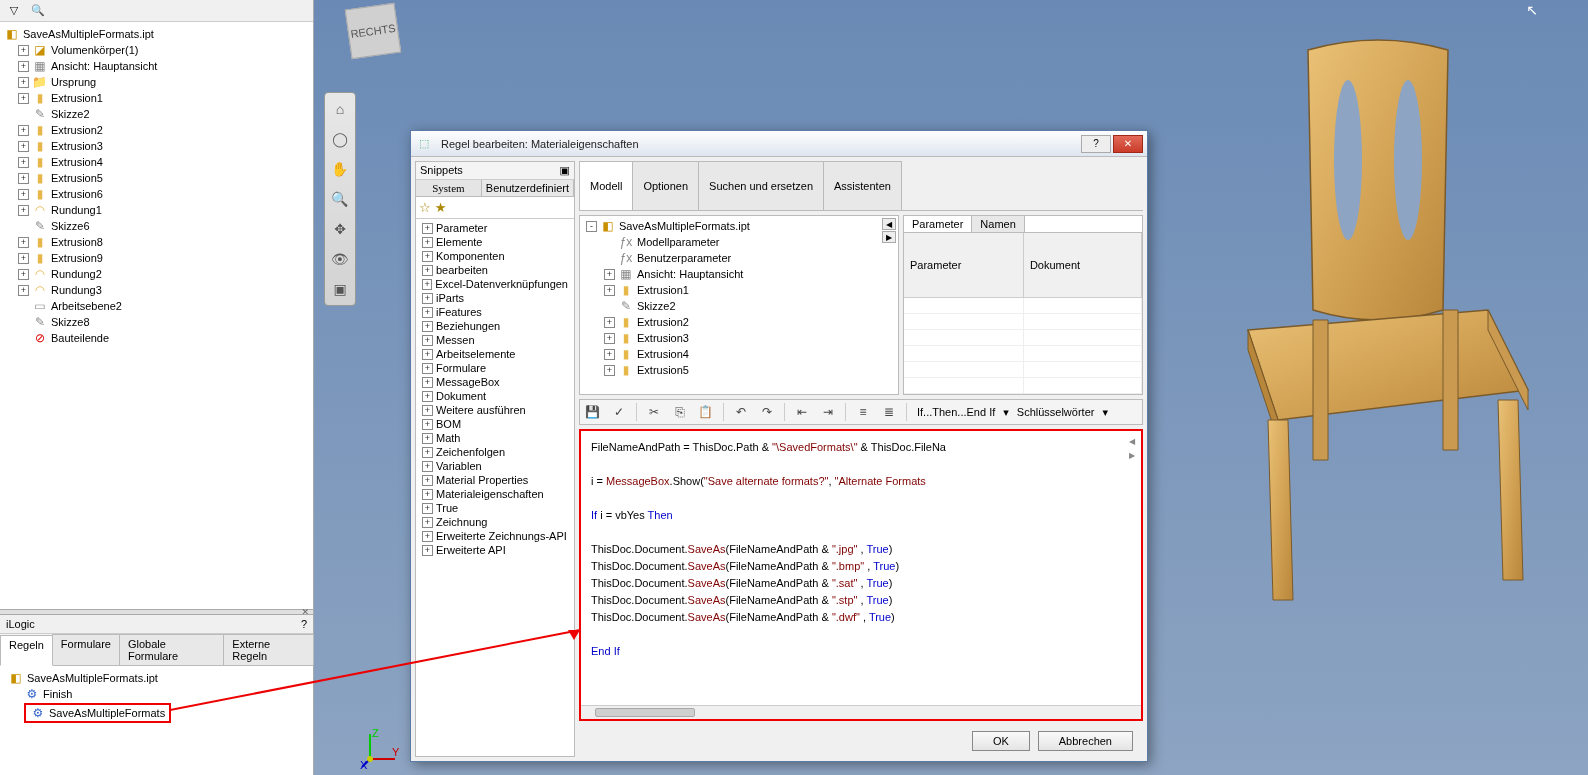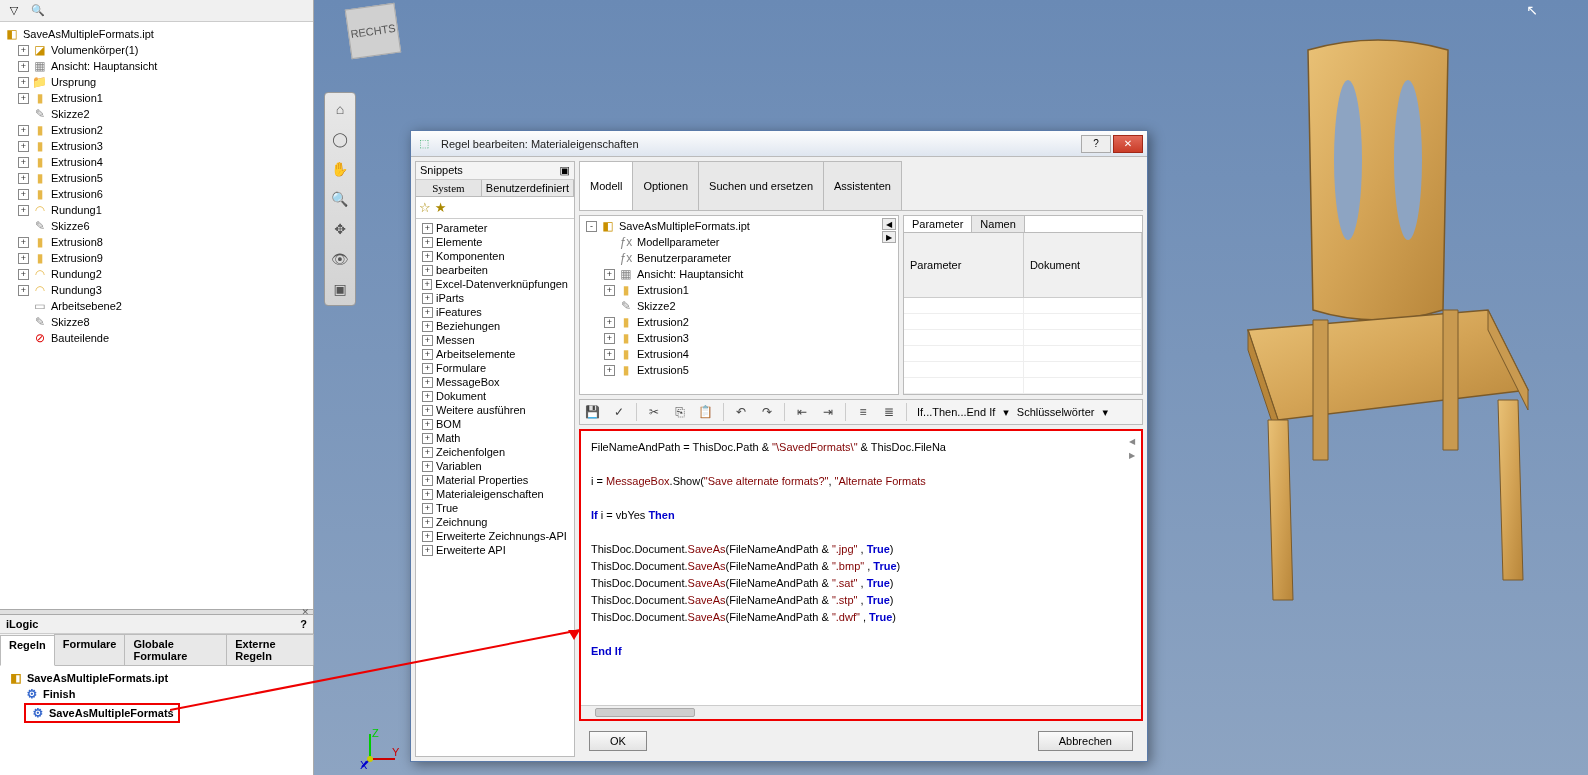--- a/index.html
+++ b/index.html
@@ -95,7 +95,7 @@
 .code-scroll .thumb { position: absolute; left: 14px; top: 2px; width: 100px; height: 9px; background: #cfcfcf; border: 1px solid #aaa; border-radius: 2px; }
 .code-sidearrows { position: absolute; right: 2px; top: 4px; display: flex; flex-direction: column; gap: 2px; }
 .code-sidearrows span { width: 14px; height: 12px; font-size: 8px; display: flex; align-items: center; justify-content: center; color: #888; }
-.kw { color: #00c; font-weight: bold; }
+.kw { color: #00c; }
 .str { color: #800000; }
 .id { color: #800000; }
 .norm { color: #000; }

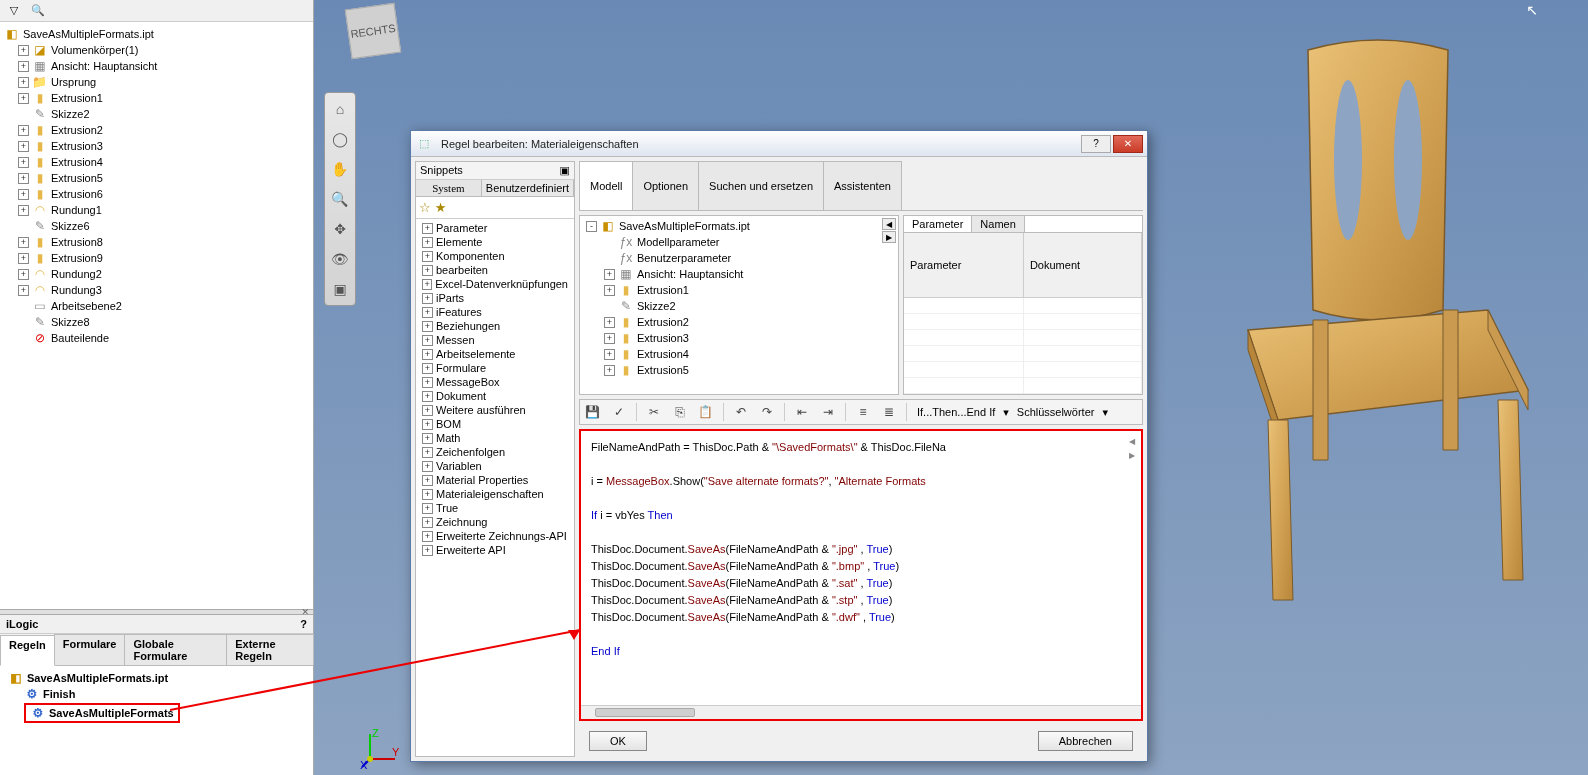--- a/index.html
+++ b/index.html
@@ -25,7 +25,7 @@
 .splitter { height: 6px; background: #e0e0e0; border-top: 1px solid #aaa; border-bottom: 1px solid #aaa; cursor: row-resize; position: relative; }
 .splitter::after { content: "✕"; position: absolute; right: 4px; top: -3px; font-size: 9px; color: #666; }
 
-.ilogic-panel { background: #fff; display: flex; flex-direction: column; font-weight: bold; }
+.ilogic-panel { background: #fff; display: flex; flex-direction: column; }
 .ilogic-header { padding: 3px 6px; border-bottom: 1px solid #ccc; display: flex; justify-content: space-between; background: #f0f0f0; }
 .ilogic-tabs { display: flex; border-bottom: 1px solid #bbb; background: #f4f4f4; }
 .ilogic-tabs .tab { padding: 3px 8px; border: 1px solid #bbb; border-bottom: none; margin-right: -1px; background: #e8e8e8; cursor: pointer; }

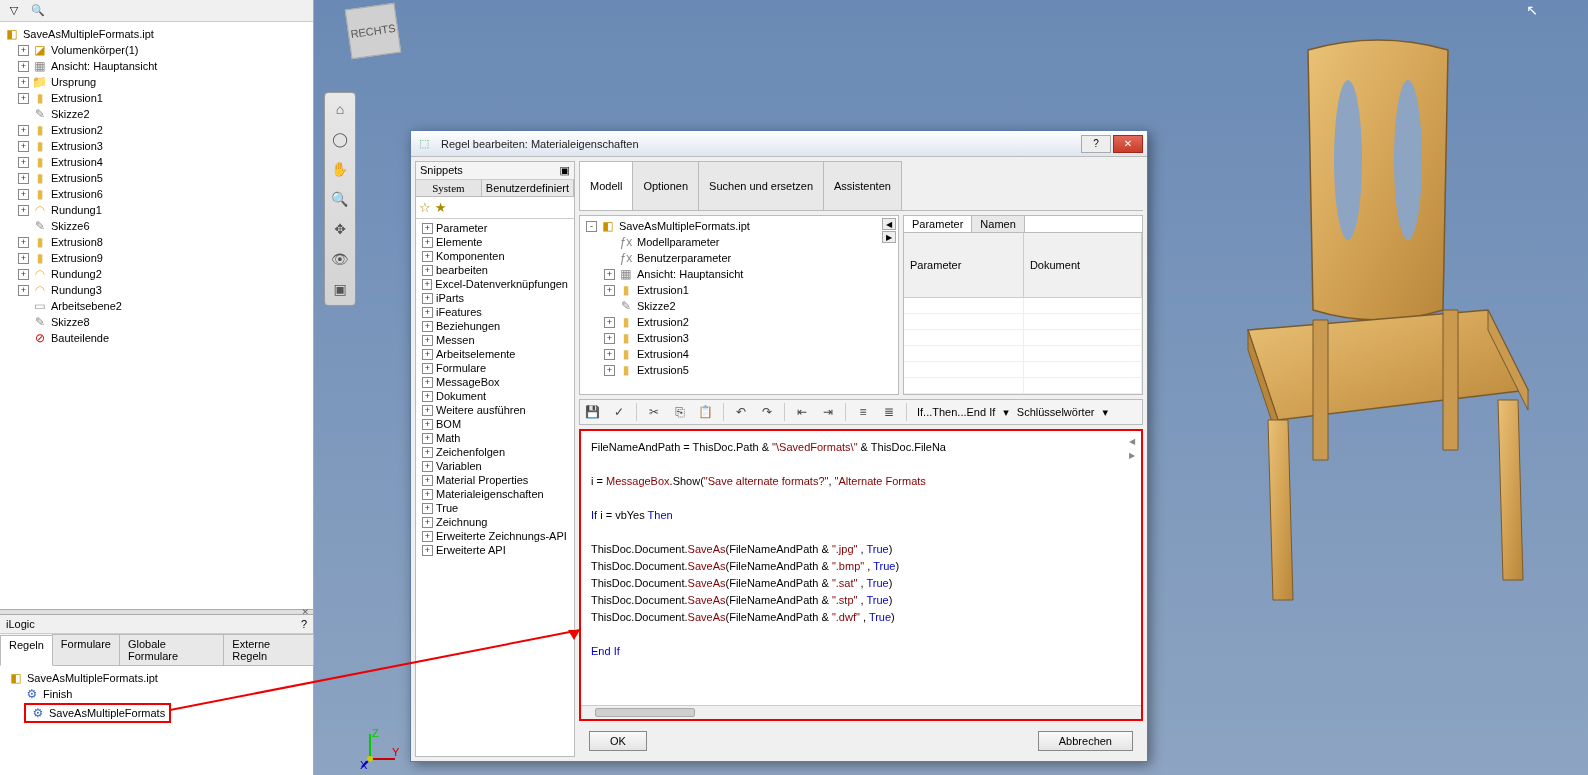--- a/index.html
+++ b/index.html
@@ -102,7 +102,7 @@
 
 .status-row { display: flex; justify-content: flex-end; gap: 30px; padding: 2px 10px; background: #f4f4f4; border: 1px solid #ccc; }
 
-.btn-row { display: flex; justify-content: space-between; gap: 8px; padding: 6px 10px; }
+.btn-row { display: flex; justify-content: flex-end; gap: 8px; padding: 6px 10px; }
 .dlg-btn { padding: 3px 20px; border: 1px solid #888; background: linear-gradient(#fafafa, #e4e4e4); cursor: pointer; }
 
 

